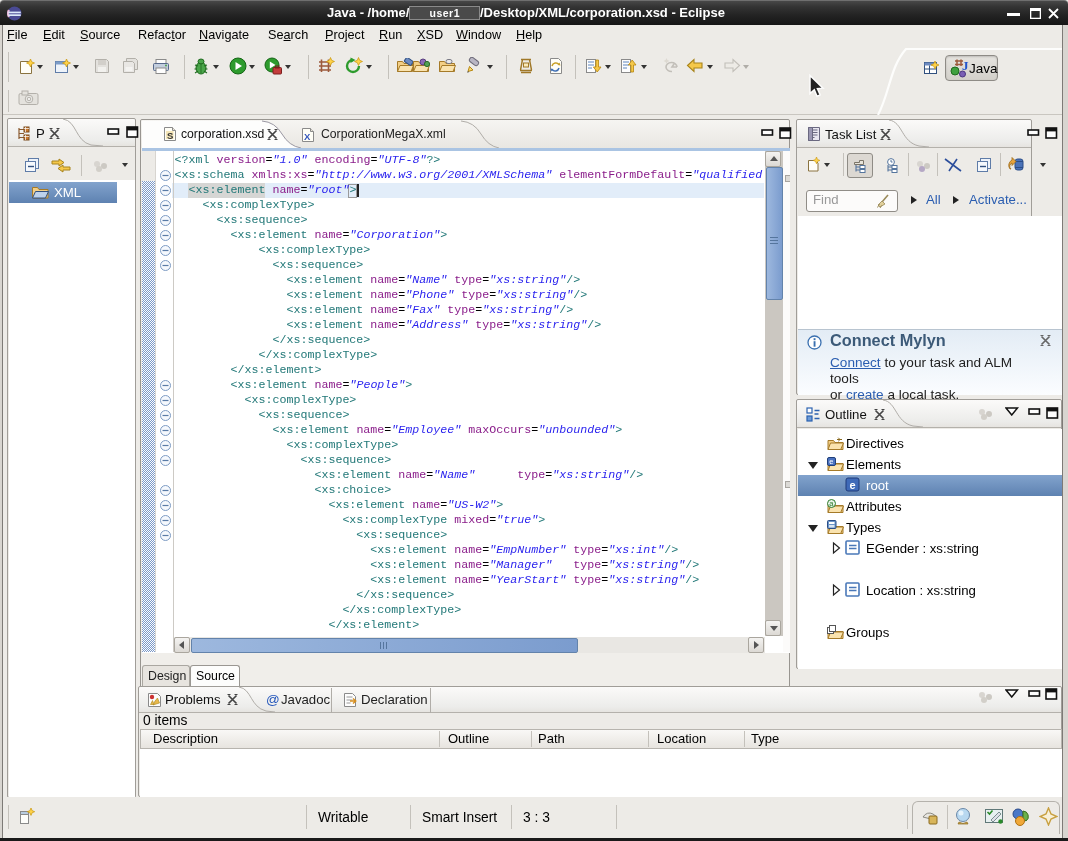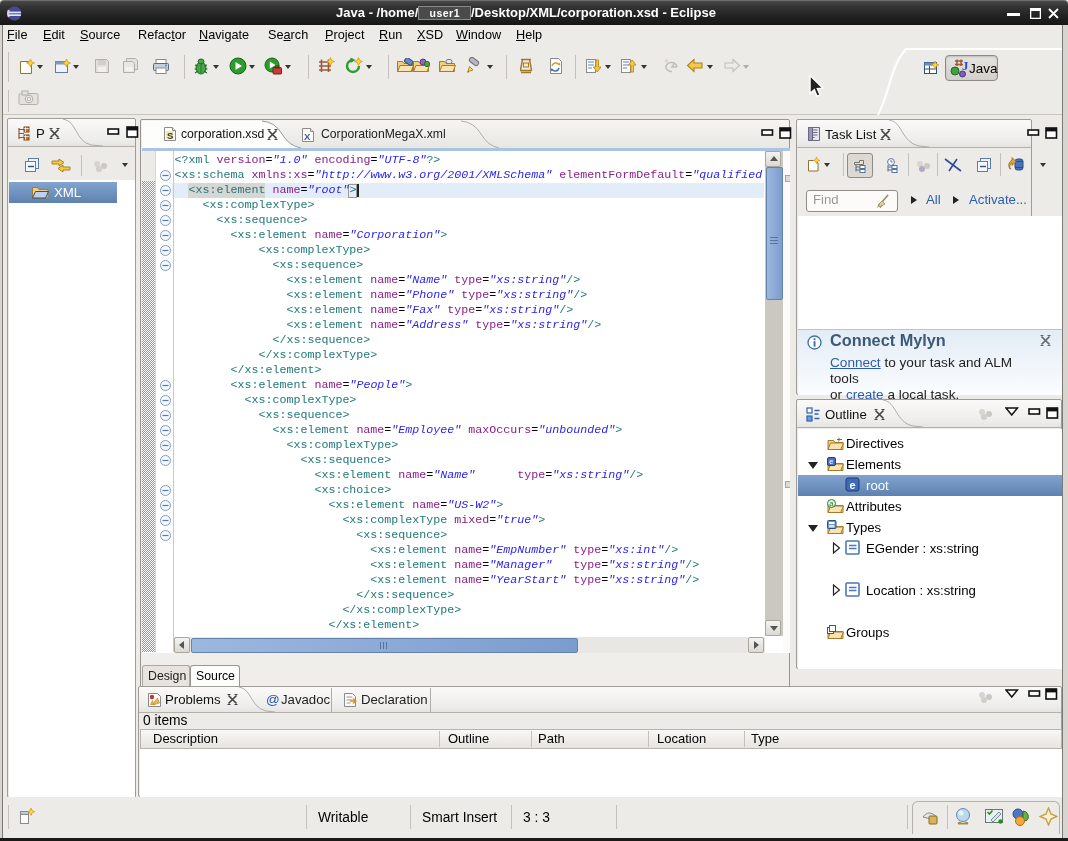--- a/index.html
+++ b/index.html
@@ -22,7 +22,7 @@
   position:absolute; left:-8px; top:4px; width:1068px; text-align:center;
   color:#fff; font-weight:bold; font-size:13px;
 }
-#user1box { border:1px solid #8a8a8a; background:#4a4a4a; font-size:10.5px; padding:0 10px; letter-spacing:0.5px;}
+#user1box { border:1px solid #8a8a8a; background:#4a4a4a; font-size:10.5px; padding:0 19px; letter-spacing:0.5px;}
 
 #menubar {
   position:absolute; left:0; top:25px; width:1068px; height:22px;

